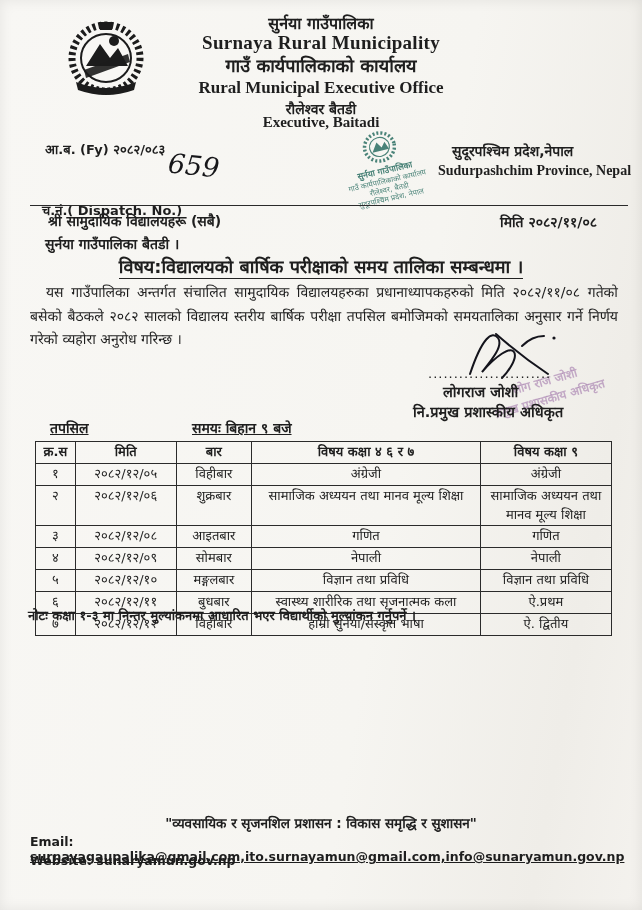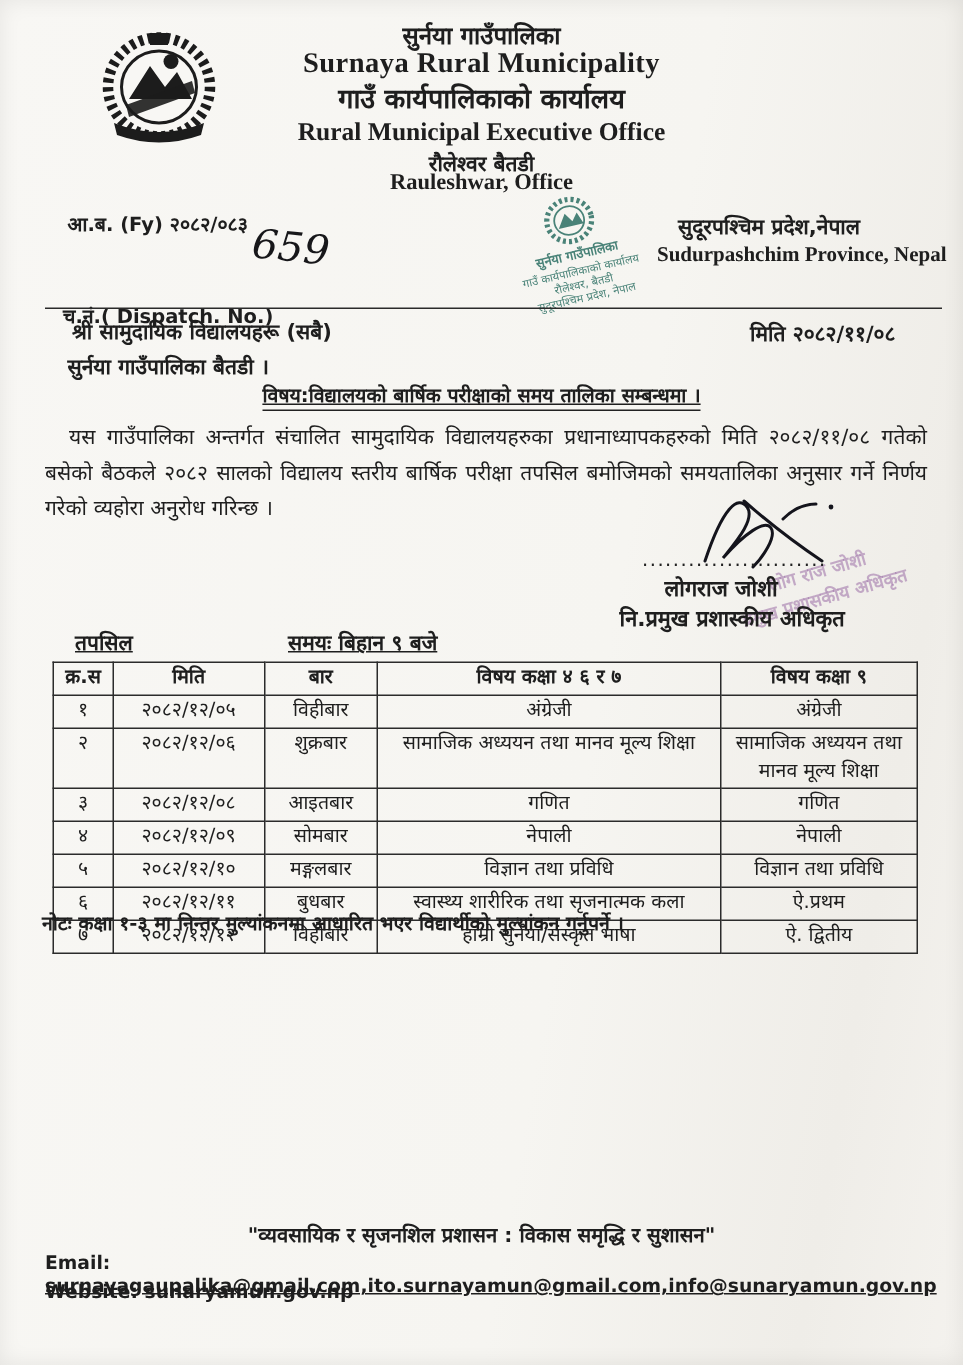--- a/index.html
+++ b/index.html
@@ -92,7 +92,7 @@
   <div class="abs ctr b h-np2">गाउँ कार्यपालिकाको कार्यालय</div>
   <div class="abs ctr b serif h-en2">Rural Municipal Executive Office</div>
   <div class="abs ctr b h-np3">रौलेश्वर बैतडी</div>
-  <div class="abs ctr b serif h-en3">Rauleshwar, Office</div>
+  <div class="abs ctr b serif h-en3">Executive, Baitadi</div>
 
   <div class="abs fy">आ.ब. (Fy) २०८२/०८३</div>
   <div class="abs dn">च.नं.( Dispatch. No.)</div>

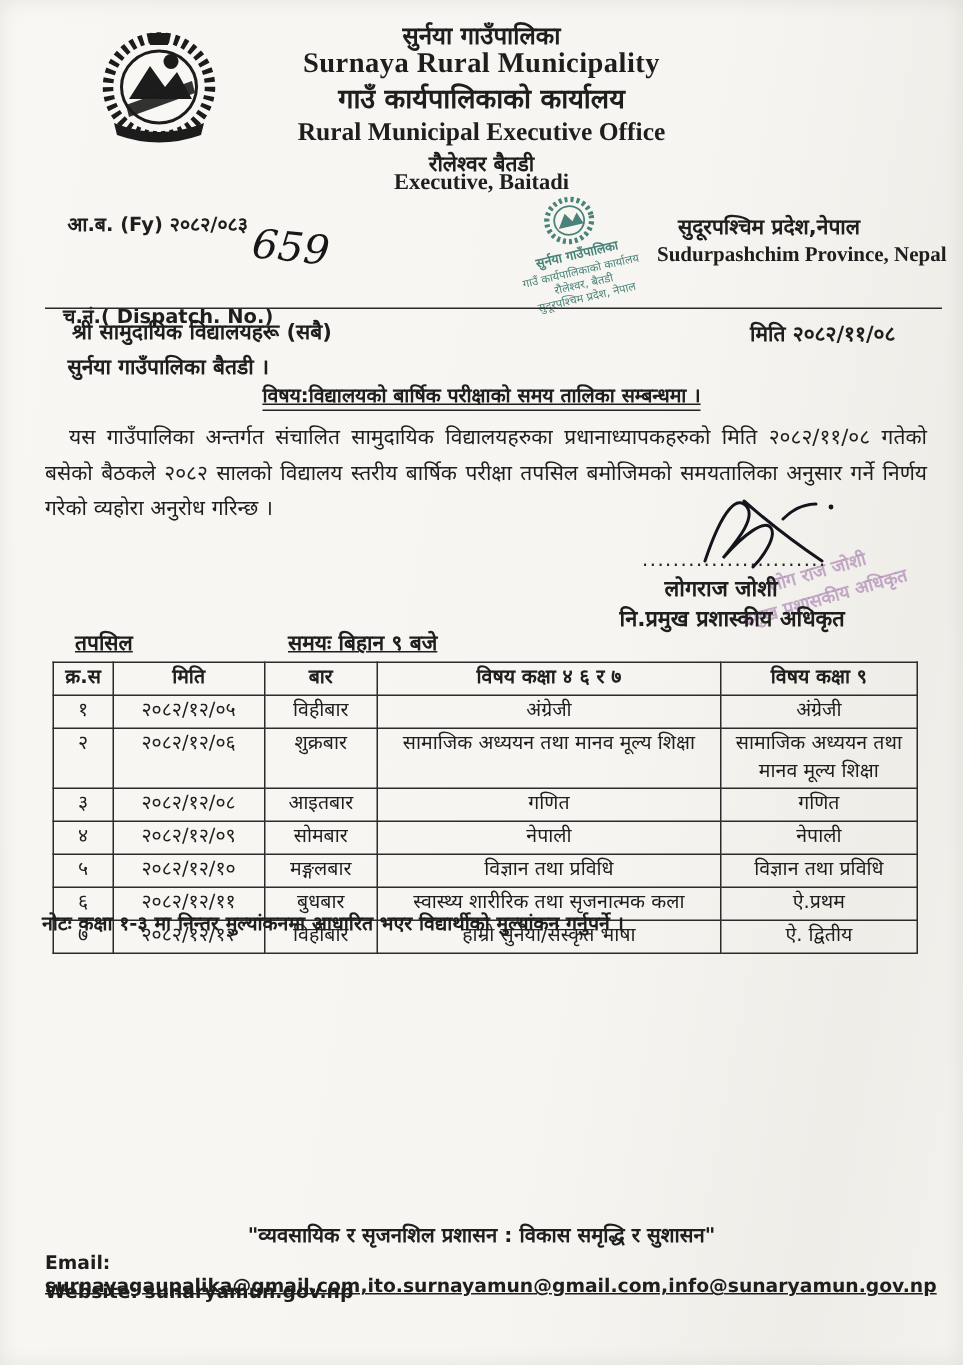--- a/index.html
+++ b/index.html
@@ -39,7 +39,7 @@
   .ad2{top:234px;left:45px;font-size:14px;font-weight:600;}
   .date{top:212px;left:500px;font-size:14px;font-weight:600;}
   
-  .subj{top:254px;font-size:13px;text-decoration:underline;}
+  .subj{top:254px;font-size:18px;}
   .subj span{border-bottom:1.6px solid #222;padding-bottom:1px;}
   
   .body-par{top:281px;left:30px;width:588px;font-size:14px;line-height:1.68;text-align:justify;text-indent:16px;font-weight:500;}

